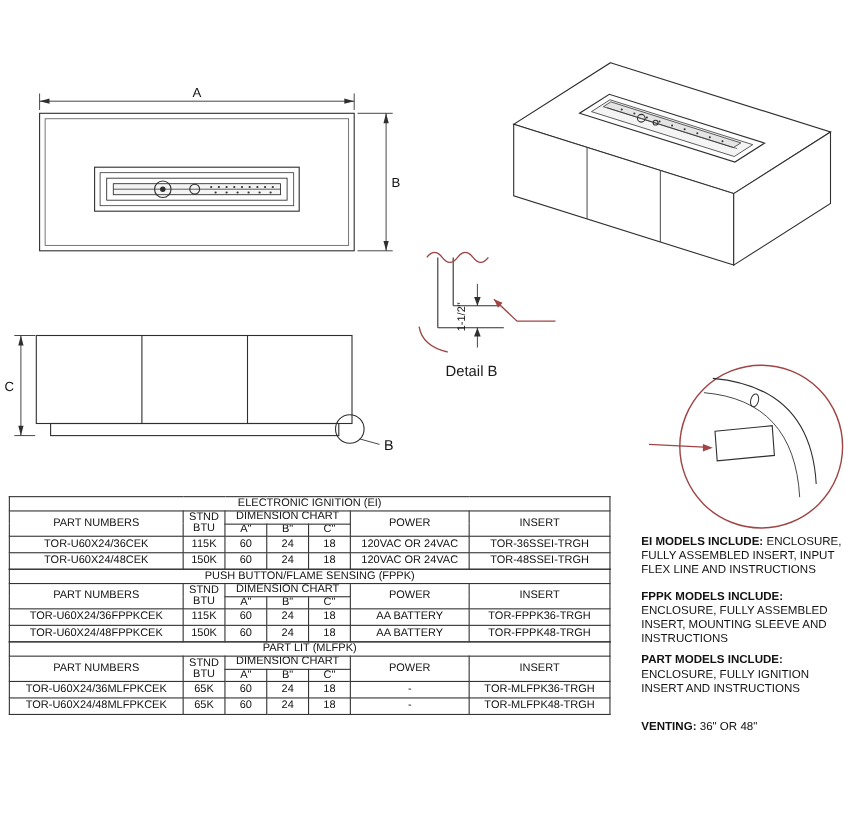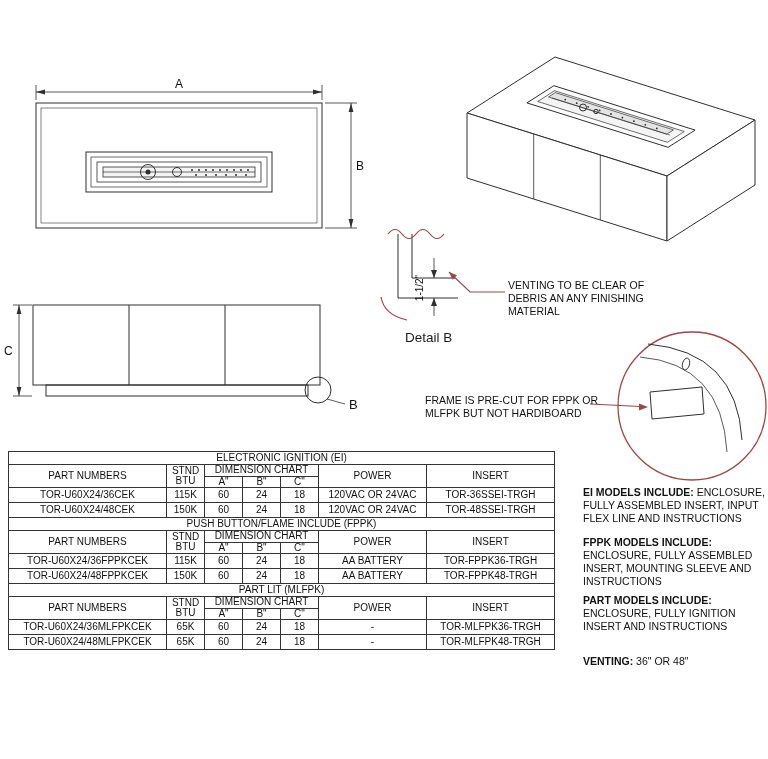--- a/index.html
+++ b/index.html
@@ -159,9 +159,6 @@
     </g>
   </svg>
 
-  <div class="floatnote" id="venting-note">VENTING TO BE CLEAR OF
-DEBRIS AN ANY FINISHING
-MATERIAL</div>
   <div class="floatnote" id="frame-note">FRAME IS PRE-CUT FOR FPPK OR
 MLFPK BUT NOT HARDIBOARD</div>
 

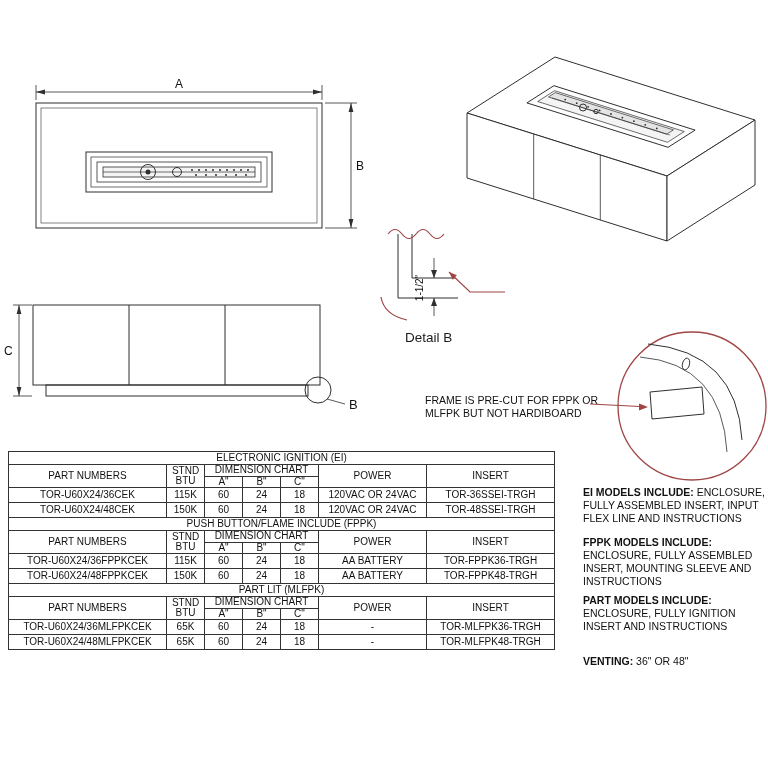--- a/index.html
+++ b/index.html
@@ -159,8 +159,6 @@
     </g>
   </svg>
 
-  <div class="floatnote" id="frame-note">FRAME IS PRE-CUT FOR FPPK OR
-MLFPK BUT NOT HARDIBOARD</div>
 
   <div class="tablewrap">
 

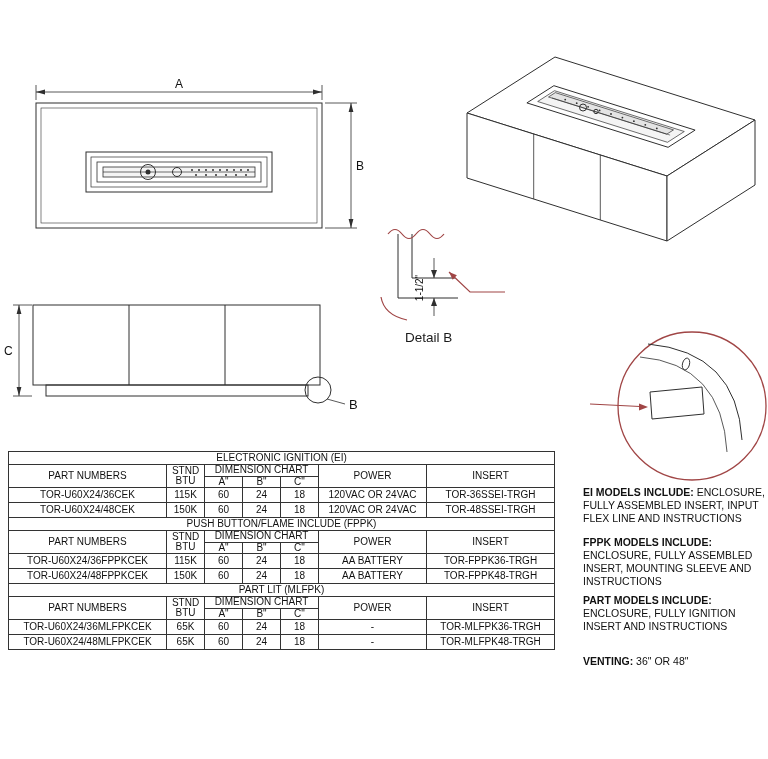--- a/index.html
+++ b/index.html
@@ -221,7 +221,7 @@
         </colgroup>
       <tbody>
           <tr class="title">
-        <td colspan="7">PUSH BUTTON/FLAME INCLUDE (FPPK)</td>
+        <td colspan="7">PUSH BUTTON/FLAME SENSING (FPPK)</td>
           </tr>
       <tr class="hdr">
         <td rowspan="2">PART NUMBERS</td>

